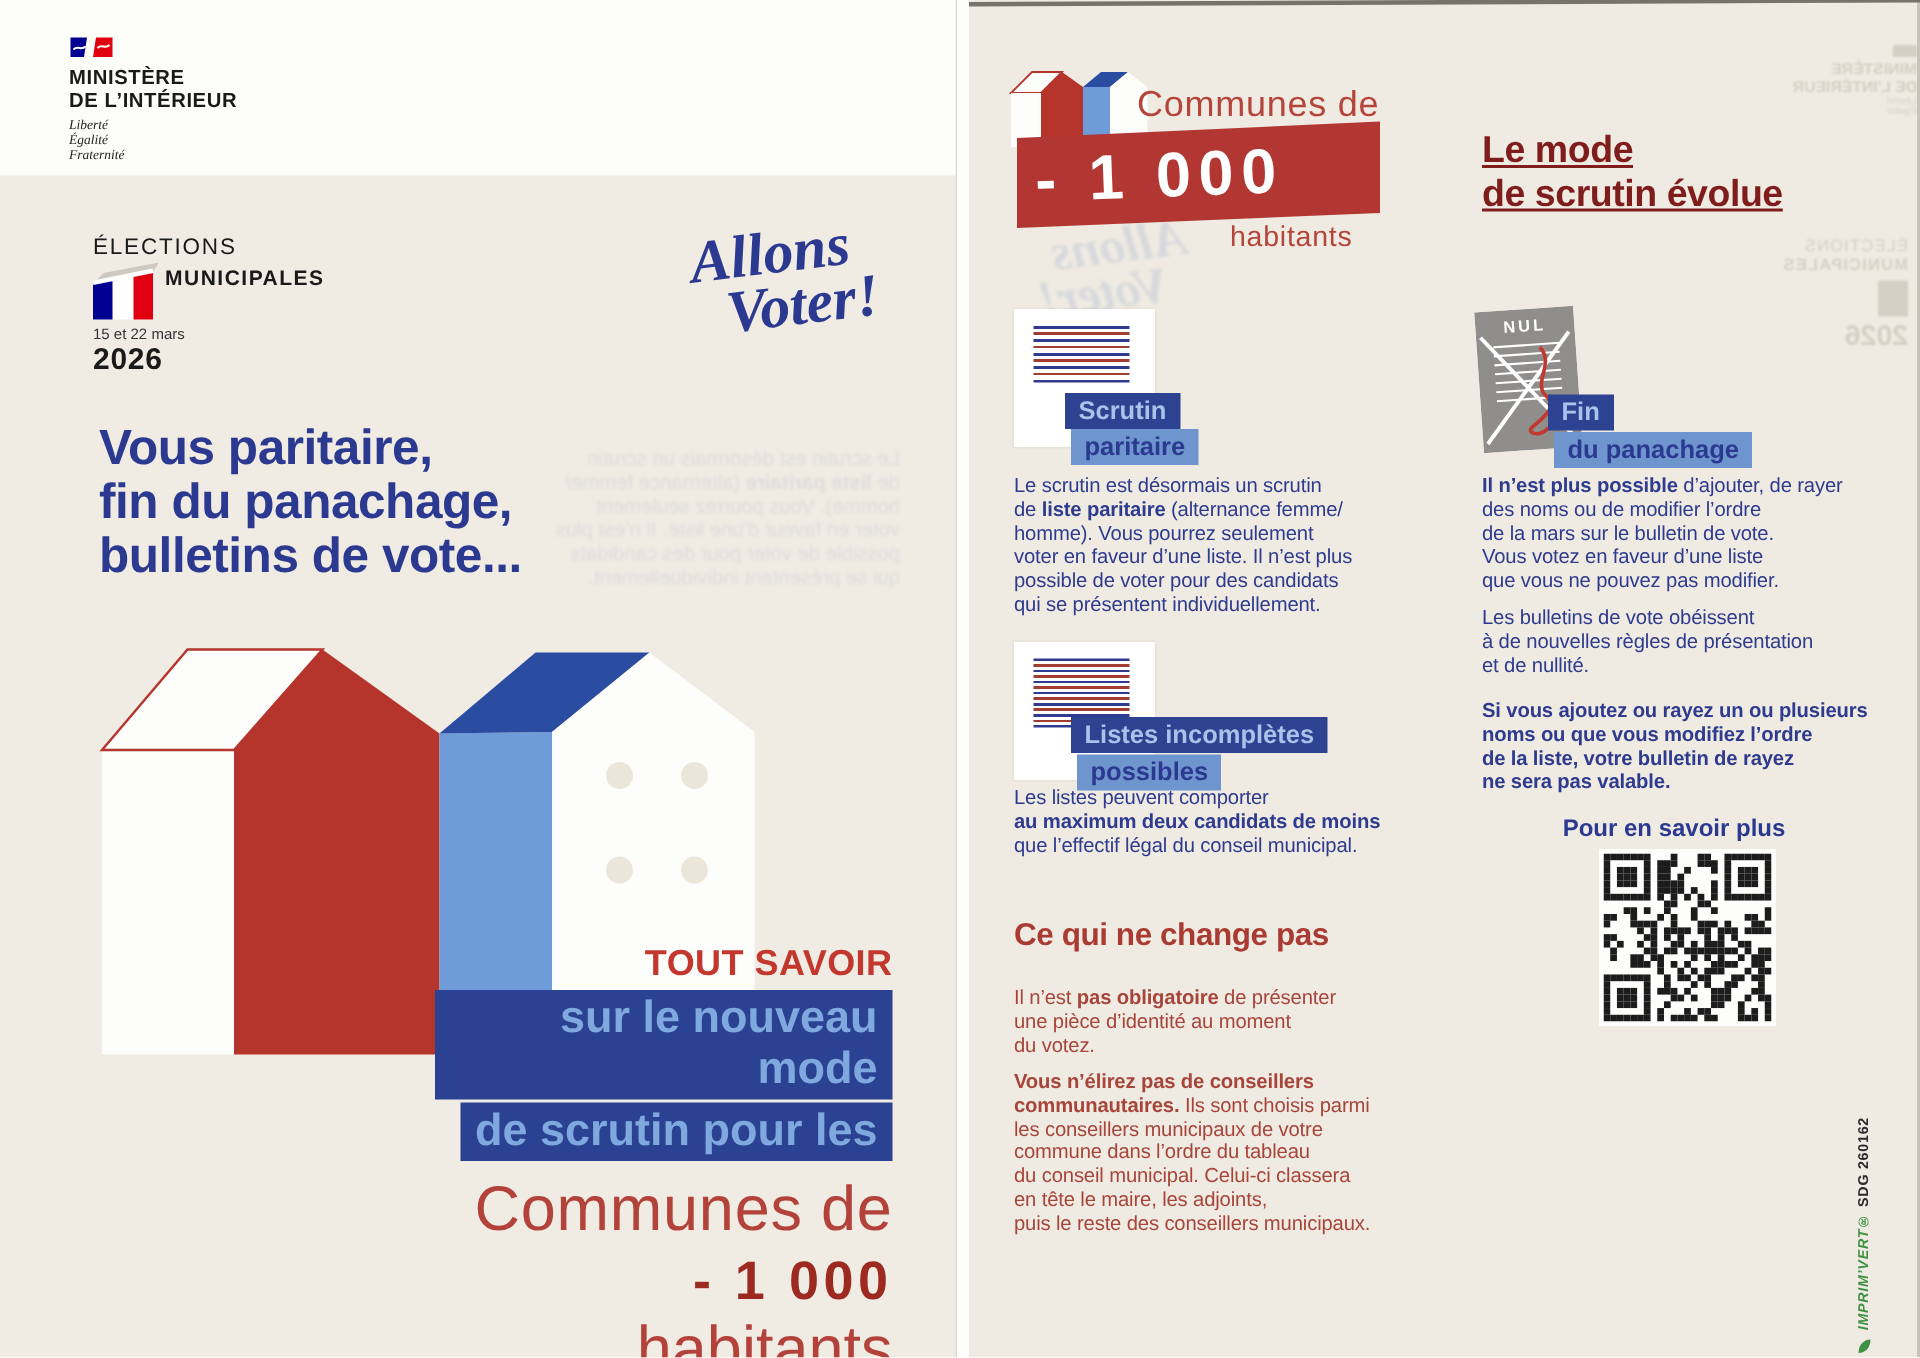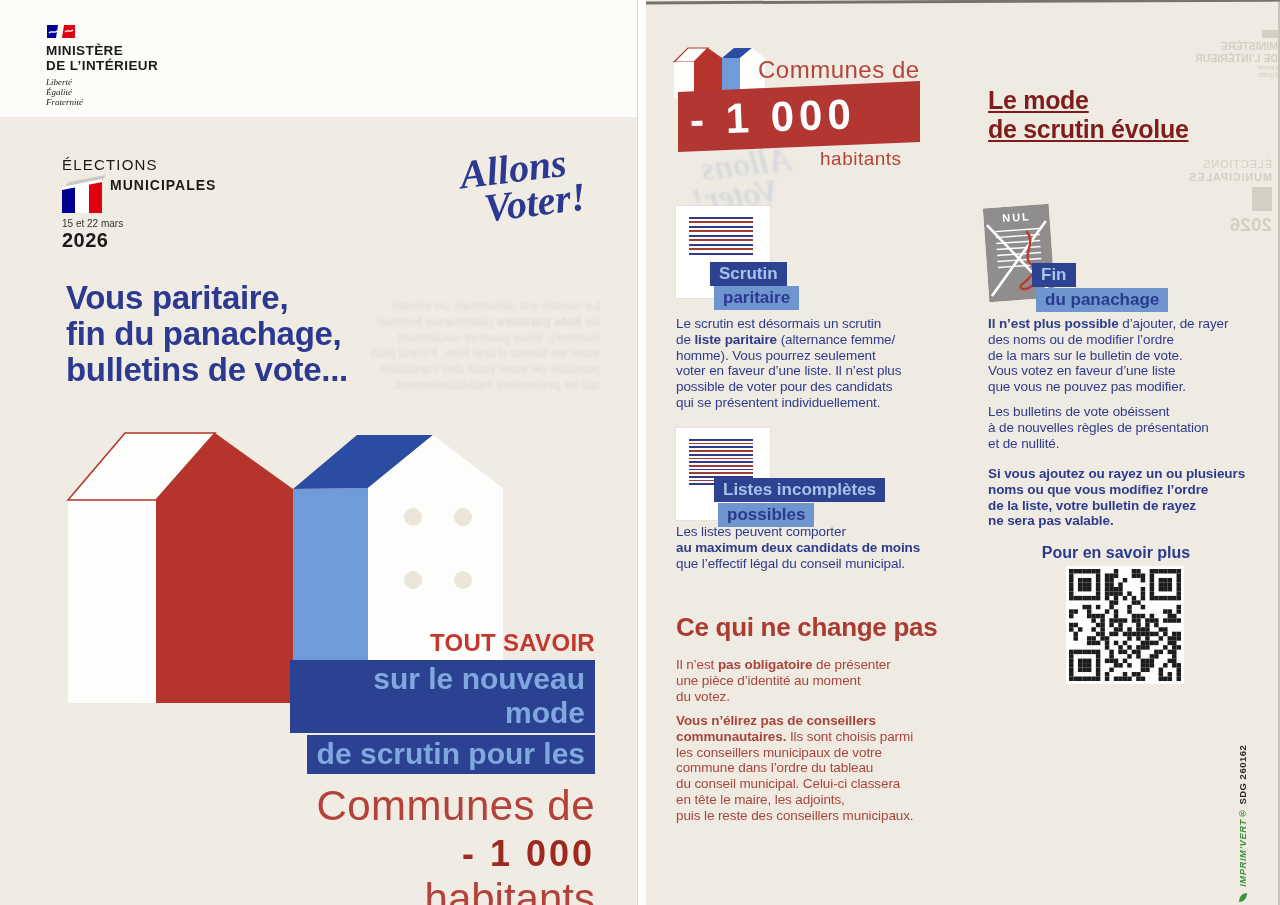--- a/index.html
+++ b/index.html
@@ -55,7 +55,7 @@
   .blue-body { color:#2e3b8e; font-size:13.5px; line-height:15.8px; letter-spacing:-0.1px; }
   .red-body  { color:#a8453b; font-size:13.5px; line-height:15.8px; letter-spacing:-0.1px; }
   .bseg { font-weight:700; }
-  .section-red { font-size:26px; font-weight:800; color:#a93b32; letter-spacing:-0.3px; }
+  .section-red { font-size:21px; font-weight:800; color:#a93b32; letter-spacing:-0.3px; }
 
   .chip { display:inline-block; font-weight:700; font-size:17px; line-height:1; padding:3px 9px 4px; }
   .chip-dark  { background:#2e4292; color:#a6c3e9; }

